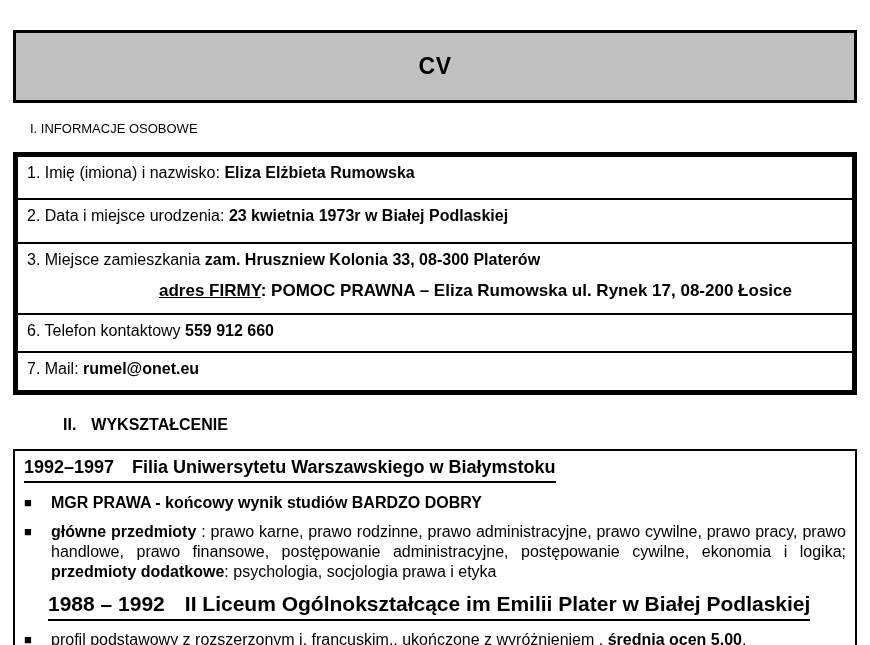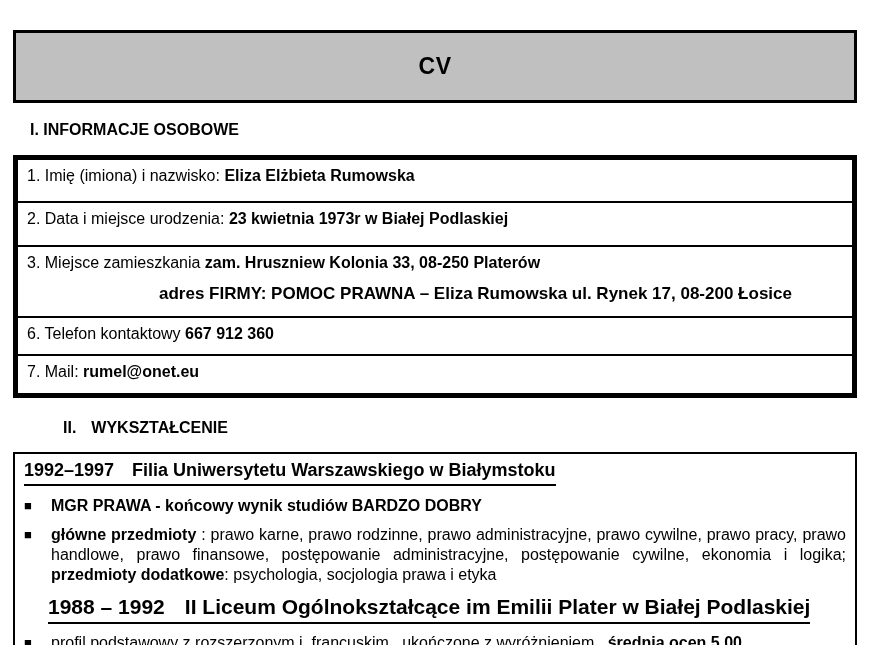--- a/index.html
+++ b/index.html
@@ -26,7 +26,7 @@
   
   .sec1-heading {
     margin: 18px 0 0 30px;
-    font-size: 16px; font-weight: bold;
+    font-size: 13px; font-weight: normal;
   }
 
   

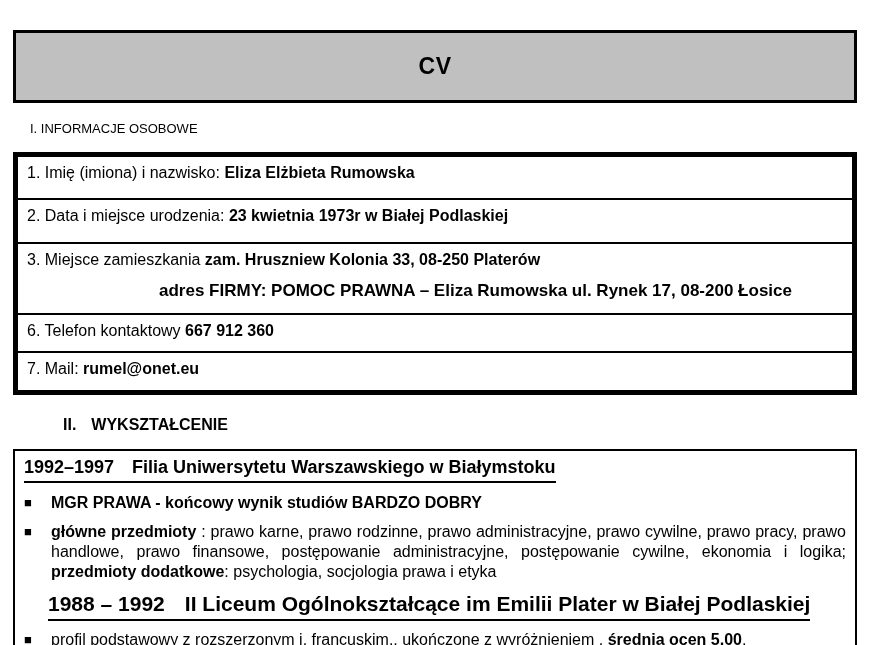--- a/index.html
+++ b/index.html
@@ -124,7 +124,7 @@
     </div>
     <div class="info-row row-3">
       <div>
-        <span>3. Miejsce zamieszkania </span><span class="b">zam. Hruszniew Kolonia 33, 08-250 Platerów</span>
+        <span>3. Miejsce zamieszkania </span><span class="b">zam. Hruszniew Kolonia 33, 08-300 Platerów</span>
       </div>
       <div class="company-line">
         <span class="u">adres FIRMY</span><span>: POMOC PRAWNA – Eliza Rumowska  ul. Rynek 17, 08-200 Łosice</span>

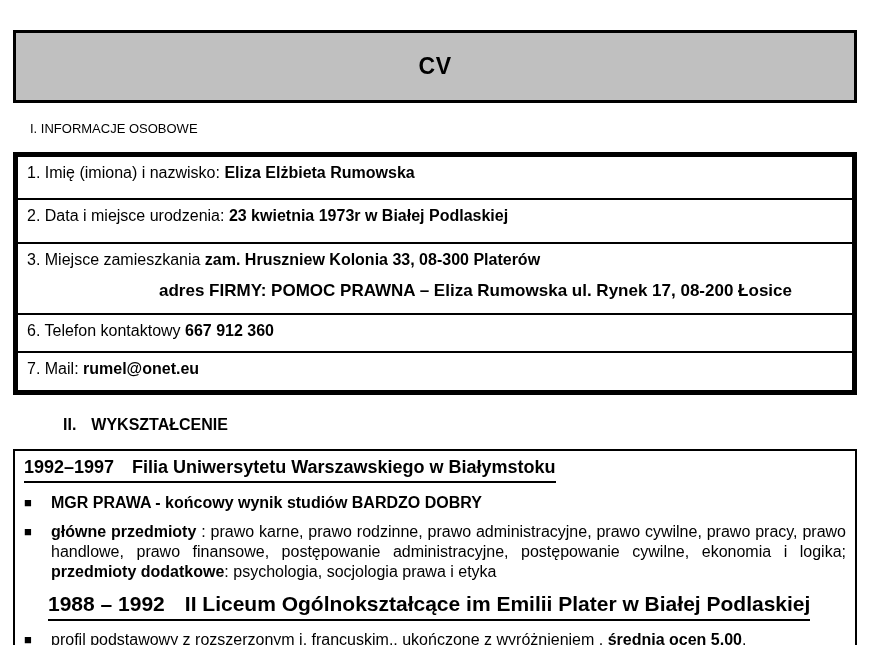--- a/index.html
+++ b/index.html
@@ -51,7 +51,7 @@
     font-weight: bold;
     font-size: 17px;
   }
-  .u { }
+  .u { text-decoration: underline; }
 
   
   .sec2-heading {

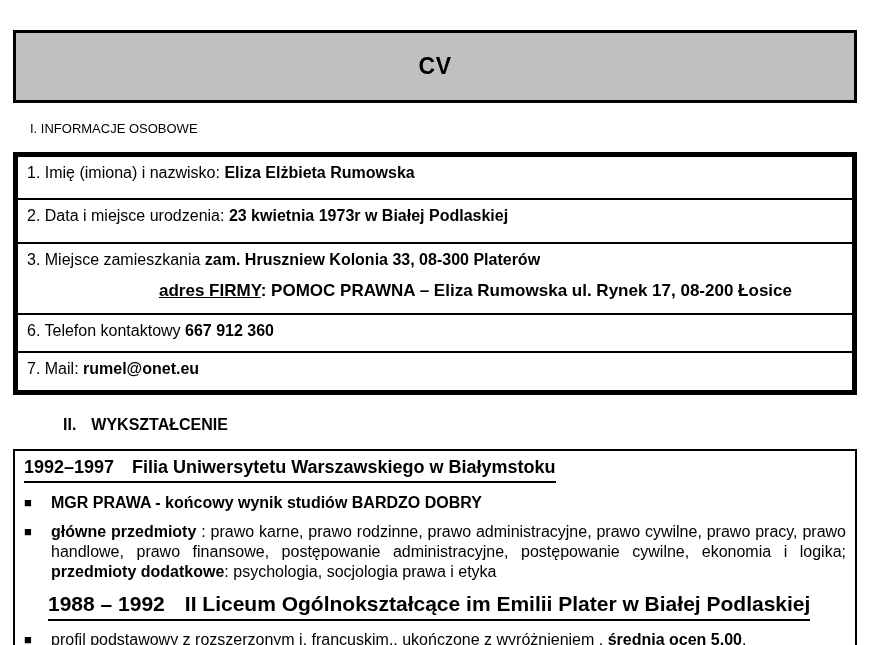--- a/index.html
+++ b/index.html
@@ -131,7 +131,7 @@
       </div>
     </div>
     <div class="info-row row-4">
-      <span>6. Telefon kontaktowy </span><span class="b">667 912 360</span>
+      <span>6. Telefon kontaktowy </span><span class="b">559 912 660</span>
     </div>
     <div class="info-row row-5">
       <span>7. Mail: </span><span class="b">rumel@onet.eu</span>

